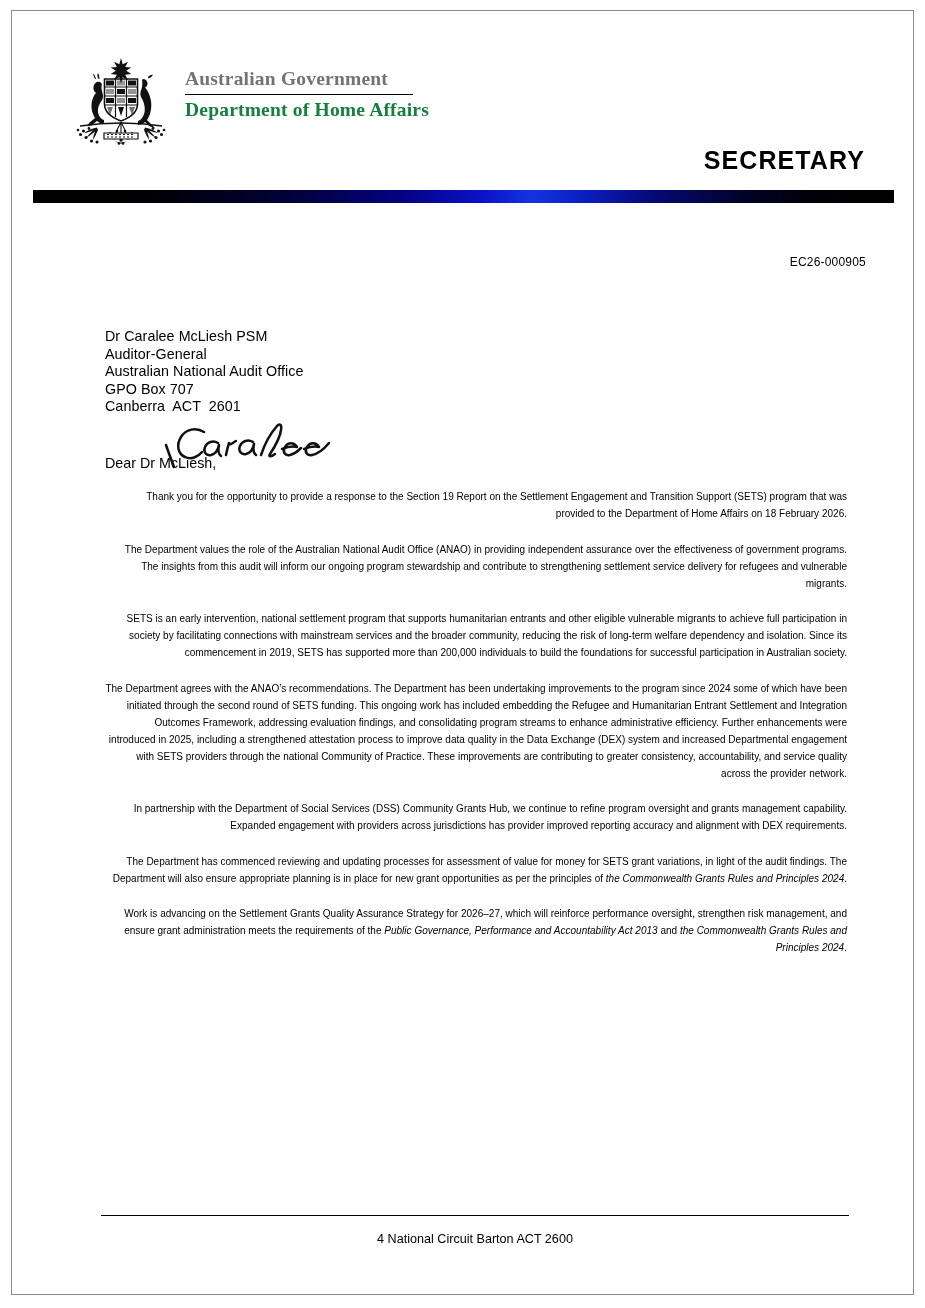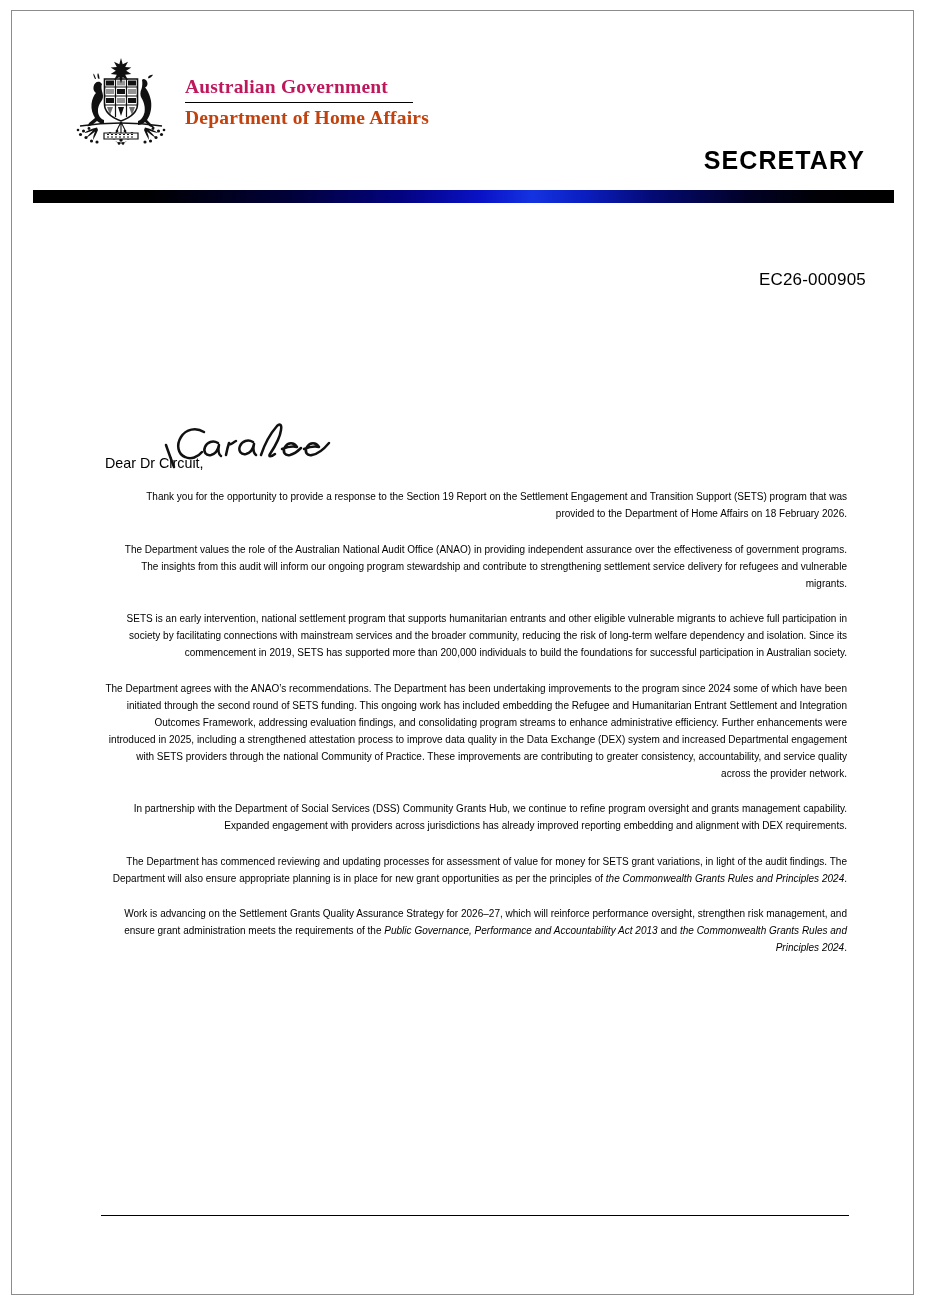--- a/index.html
+++ b/index.html
@@ -52,10 +52,9 @@
     font-weight: bold;
     font-size: 19.5px;
     letter-spacing: 0.2px;
-    color: #be185d;
+    color: #737373;
     white-space: nowrap;
     padding-bottom: 4px;
-    margin-top: 8px;
   }
   .wordmark-rule {
     border-top: 1.4px solid #000;

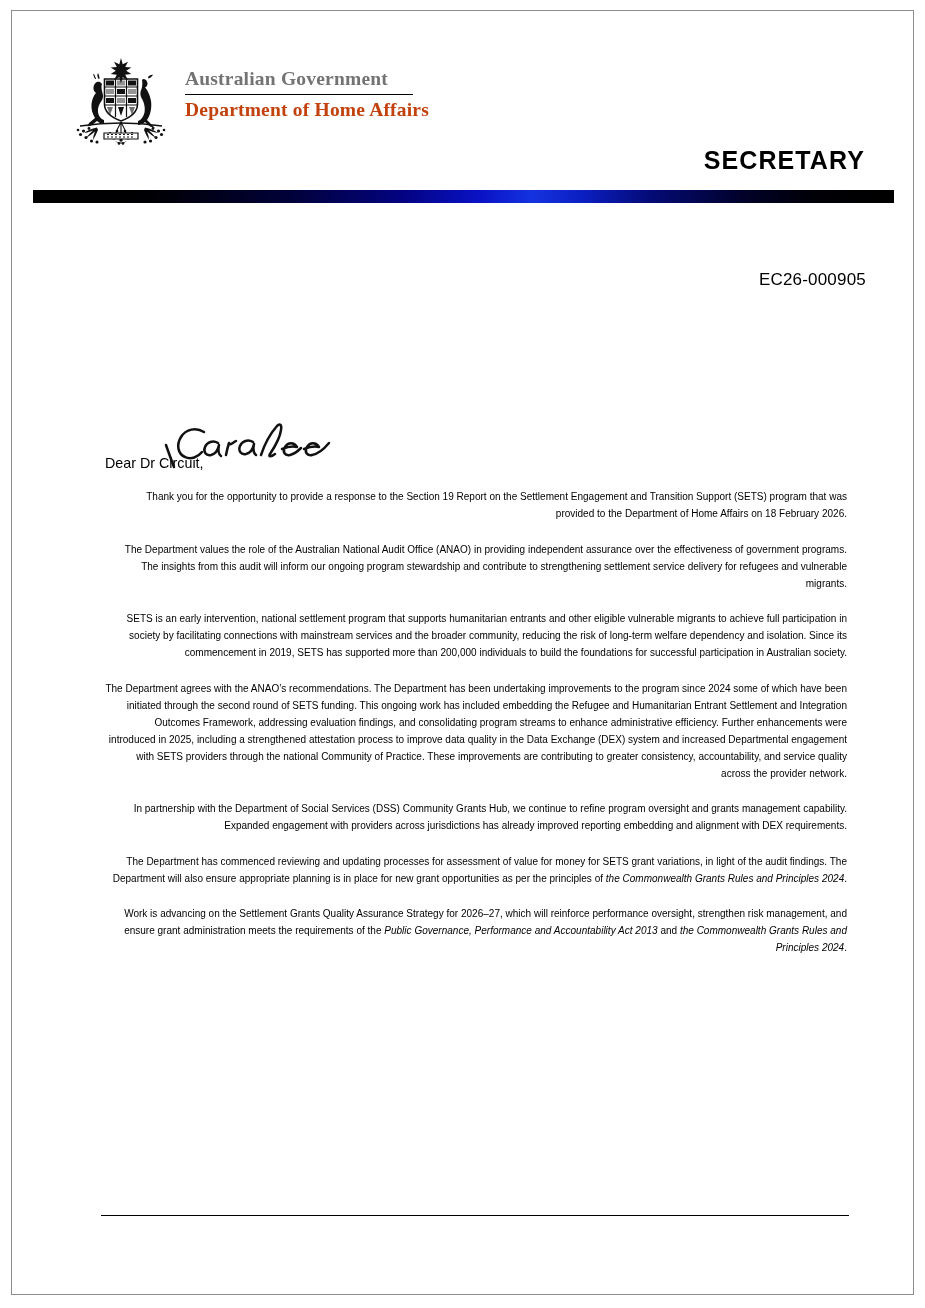--- a/index.html
+++ b/index.html
@@ -66,7 +66,7 @@
     font-weight: bold;
     font-size: 19.5px;
     letter-spacing: 0.2px;
-    color: #c2410c;
+    color: #15803d;
     white-space: nowrap;
   }
 

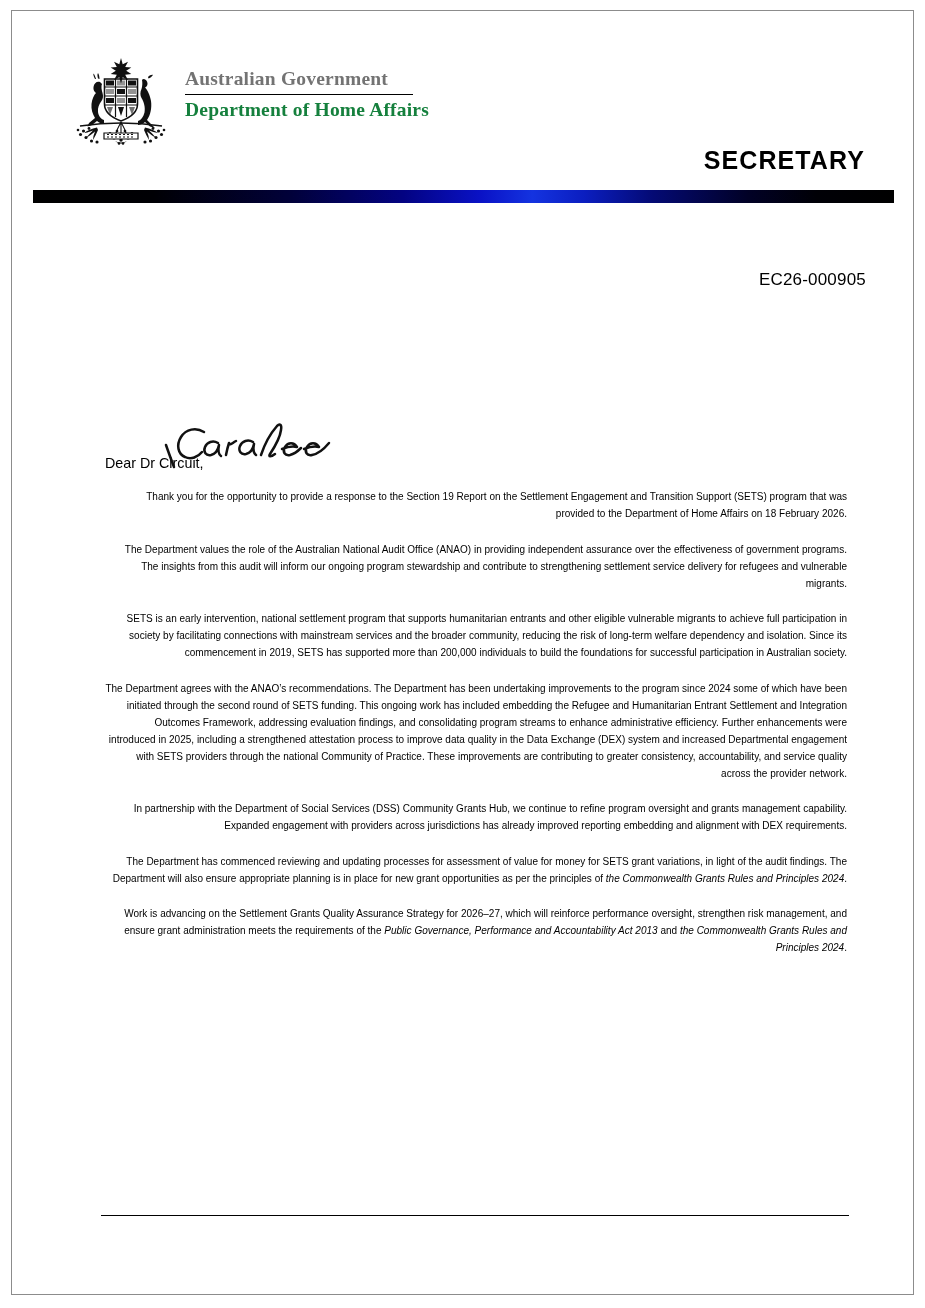--- a/index.html
+++ b/index.html
@@ -107,8 +107,8 @@
   #reference-number {
     position: absolute;
     right: 47px;
-    top: 259px;
-    font-size: 17px;
+    top: 244px;
+    font-size: 12px;
     letter-spacing: 0.2px;
     white-space: nowrap;
   }

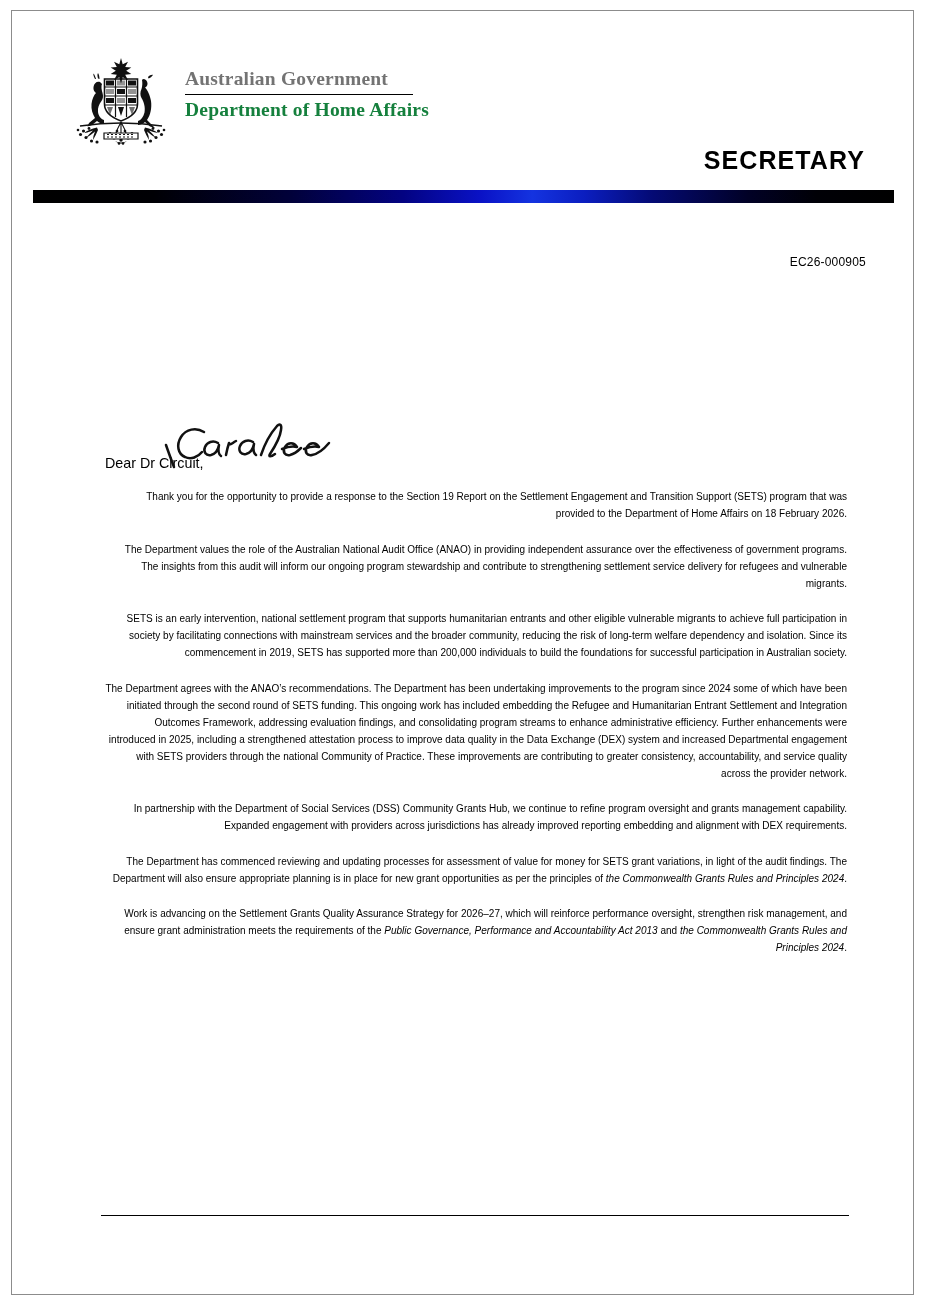--- a/index.html
+++ b/index.html
@@ -294,6 +294,13 @@
 
   <div id="reference-number">EC26-000905</div>
 
+  <div id="address-block">
+    <div>Dr Caralee McLiesh PSM</div>
+    <div>Auditor-General</div>
+    <div>Australian National Audit Office</div>
+    <div>GPO Box 707</div>
+    <div>Canberra  ACT  2601</div>
+  </div>
 
   <div id="salutation-area">
     <div id="salutation">Dear Dr Circuit,</div>

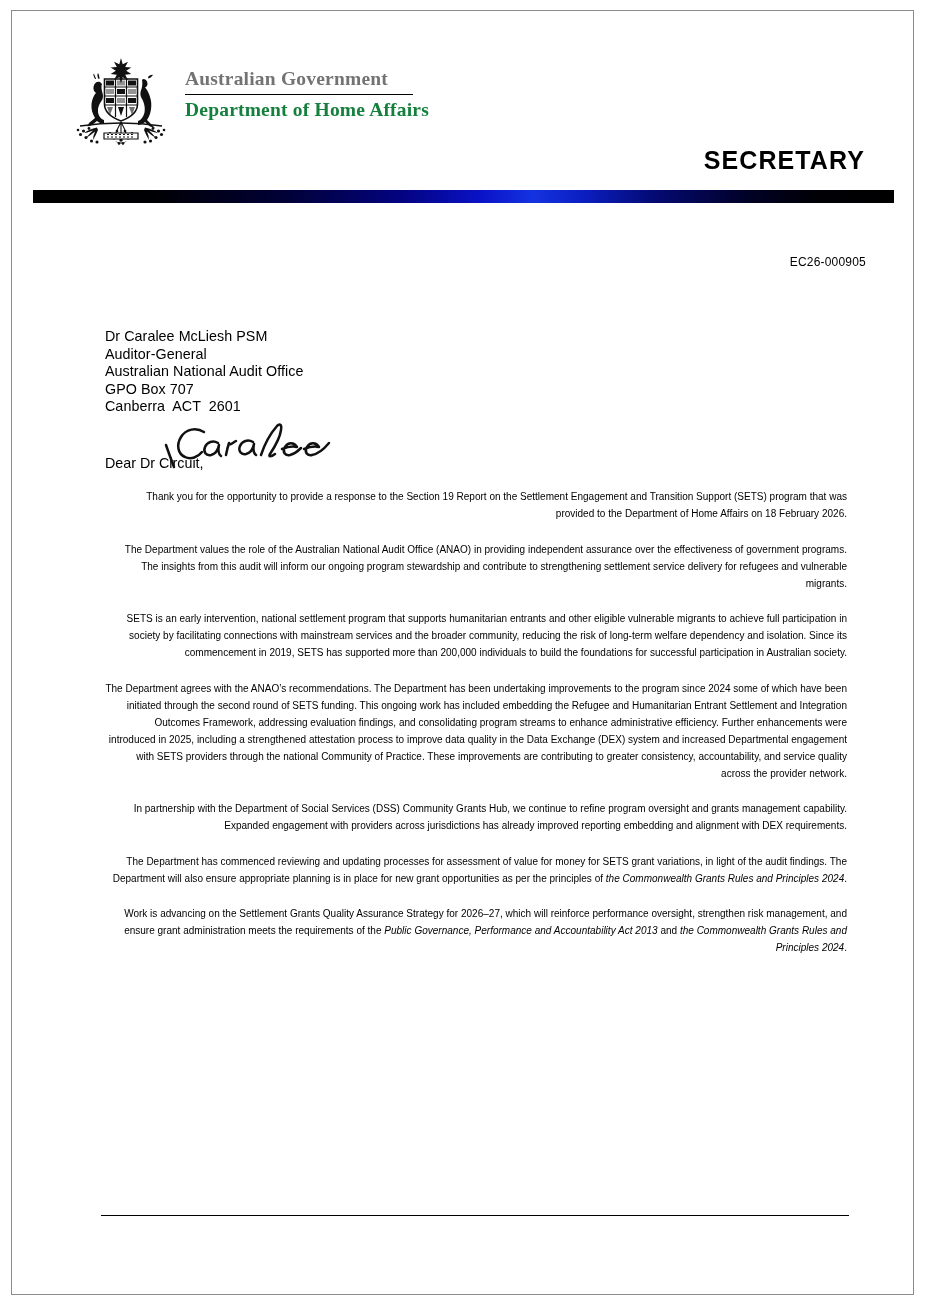--- a/index.html
+++ b/index.html
@@ -303,7 +303,7 @@
   </div>
 
   <div id="salutation-area">
-    <div id="salutation">Dear Dr Circuit,</div>
+    <div id="salutation">Dear Dr McLiesh,</div>
     <div id="handwritten-signature">
       <svg viewBox="0 0 215 52" xmlns="http://www.w3.org/2000/svg">
         <g fill="none" stroke="#111111" stroke-width="2.5" stroke-linecap="round" stroke-linejoin="round">

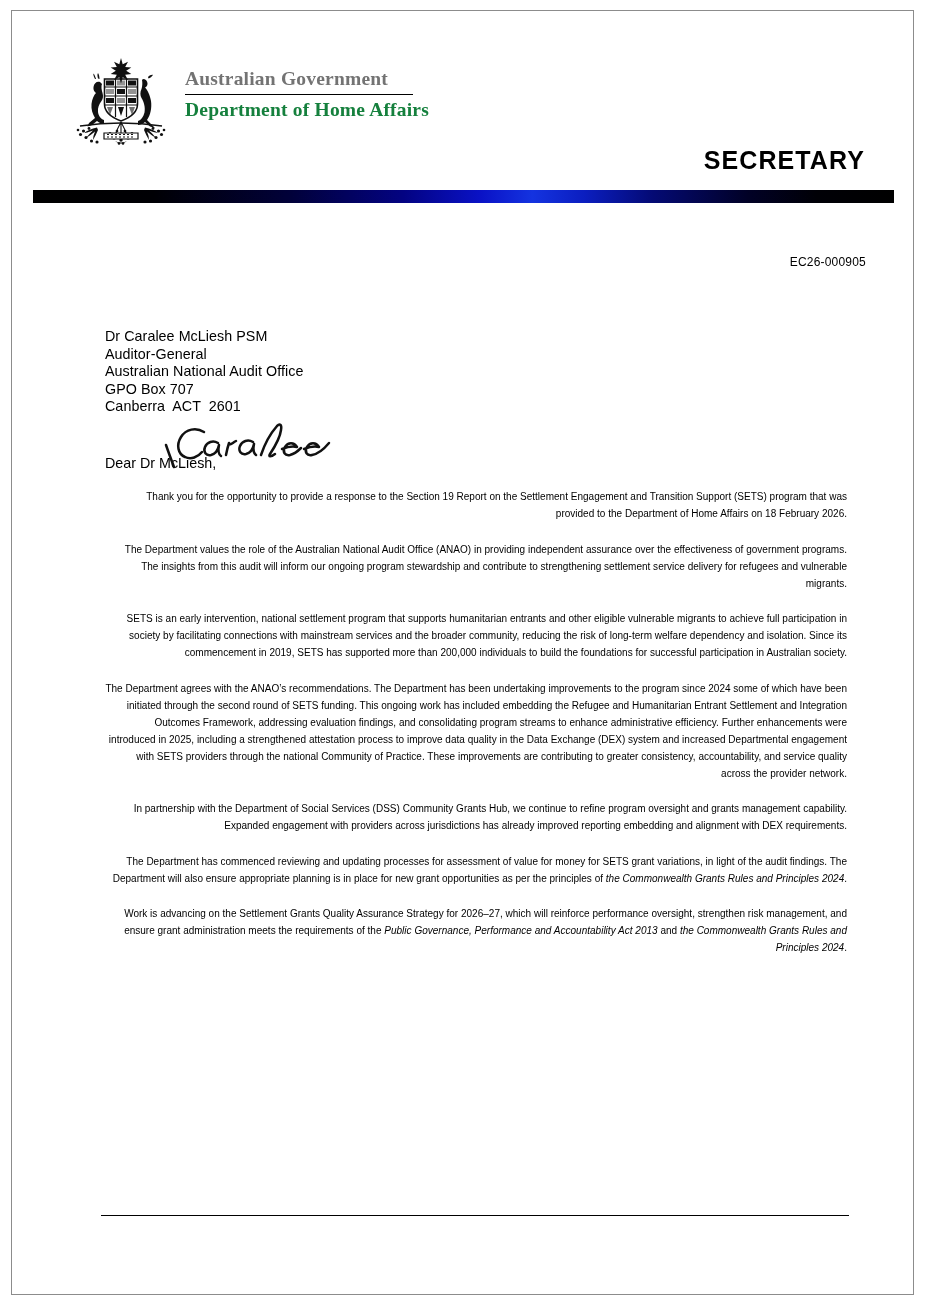--- a/index.html
+++ b/index.html
@@ -339,7 +339,7 @@
     <p class="body-para">The Department values the role of the Australian National Audit Office (ANAO) in providing independent assurance over the effectiveness of government programs. The insights from this audit will inform our ongoing program stewardship and contribute to strengthening settlement service delivery for refugees and vulnerable migrants.</p>
     <p class="body-para">SETS is an early intervention, national settlement program that supports humanitarian entrants and other eligible vulnerable migrants to achieve full participation in society by facilitating connections with mainstream services and the broader community, reducing the risk of long-term welfare dependency and isolation. Since its commencement in 2019, SETS has supported more than 200,000 individuals to build the foundations for successful participation in Australian society.</p>
     <p class="body-para">The Department agrees with the ANAO’s recommendations. The Department has been undertaking improvements to the program since 2024 some of which have been initiated through the second round of SETS funding. This ongoing work has included embedding the Refugee and Humanitarian Entrant Settlement and Integration Outcomes Framework, addressing evaluation findings, and consolidating program streams to enhance administrative efficiency. Further enhancements were introduced in 2025, including a strengthened attestation process to improve data quality in the Data Exchange (DEX) system and increased Departmental engagement with SETS providers through the national Community of Practice. These improvements are contributing to greater consistency, accountability, and service quality across the provider network.</p>
-    <p class="body-para">In partnership with the Department of Social Services (DSS) Community Grants Hub, we continue to refine program oversight and grants management capability. Expanded engagement with providers across jurisdictions has already improved reporting embedding and alignment with DEX requirements.</p>
+    <p class="body-para">In partnership with the Department of Social Services (DSS) Community Grants Hub, we continue to refine program oversight and grants management capability. Expanded engagement with providers across jurisdictions has provider improved reporting accuracy and alignment with DEX requirements.</p>
     <p class="body-para">The Department has commenced reviewing and updating processes for assessment of value for money for SETS grant variations, in light of the audit findings. The Department will also ensure appropriate planning is in place for new grant opportunities as per the principles of <em>the Commonwealth Grants Rules and Principles 2024</em>.</p>
     <p class="body-para">Work is advancing on the Settlement Grants Quality Assurance Strategy for 2026–27, which will reinforce performance oversight, strengthen risk management, and ensure grant administration meets the requirements of the <em>Public Governance, Performance and Accountability Act 2013</em> and <em>the Commonwealth Grants Rules and Principles 2024</em>.</p>
   </div>

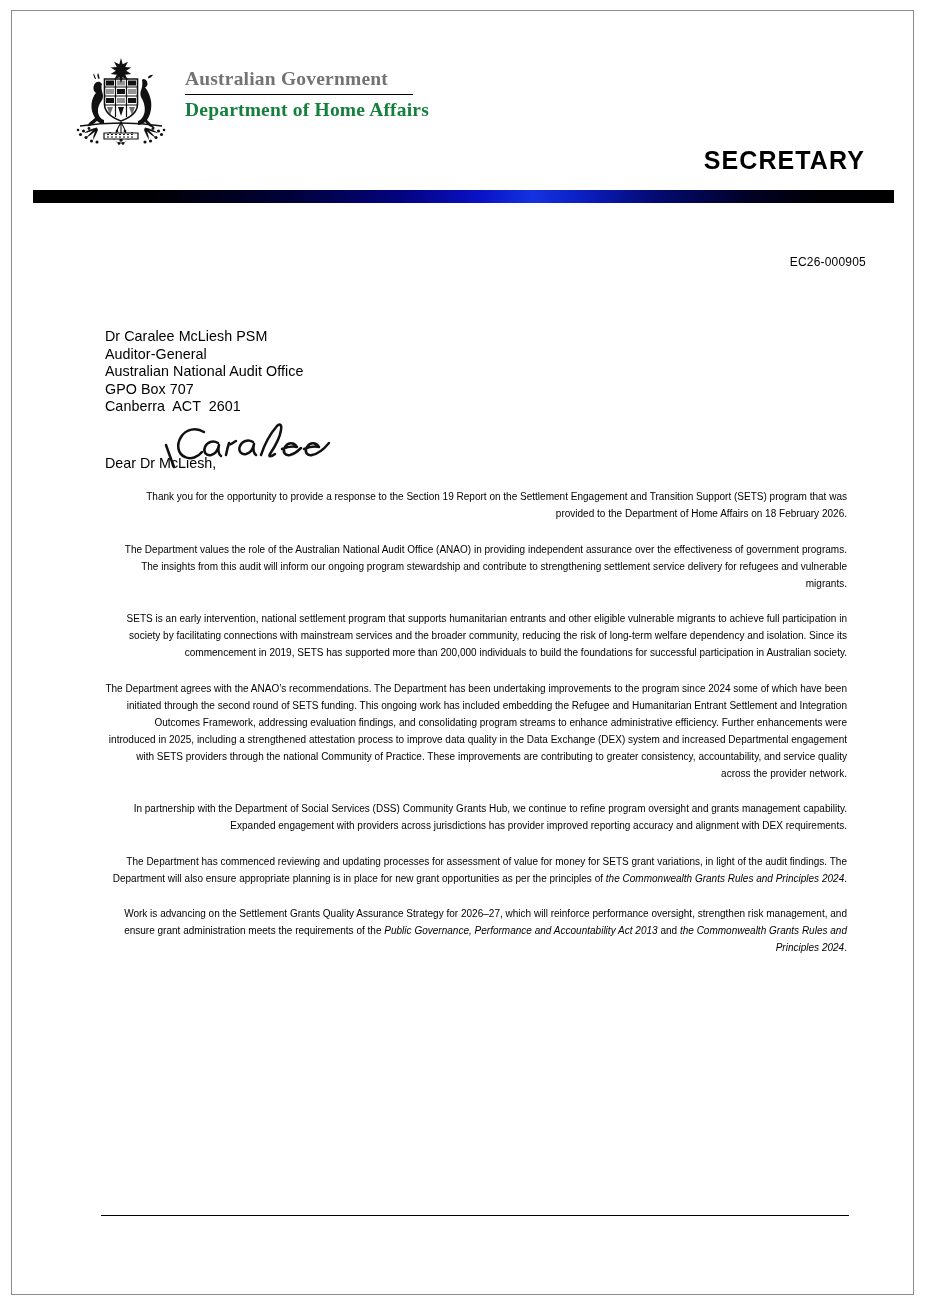--- a/index.html
+++ b/index.html
@@ -346,6 +346,7 @@
 
   <div id="footer-rule"></div>
   <div id="footer-text">
+    <div>4 National Circuit Barton ACT 2600</div>
   </div>
 
 </div>

